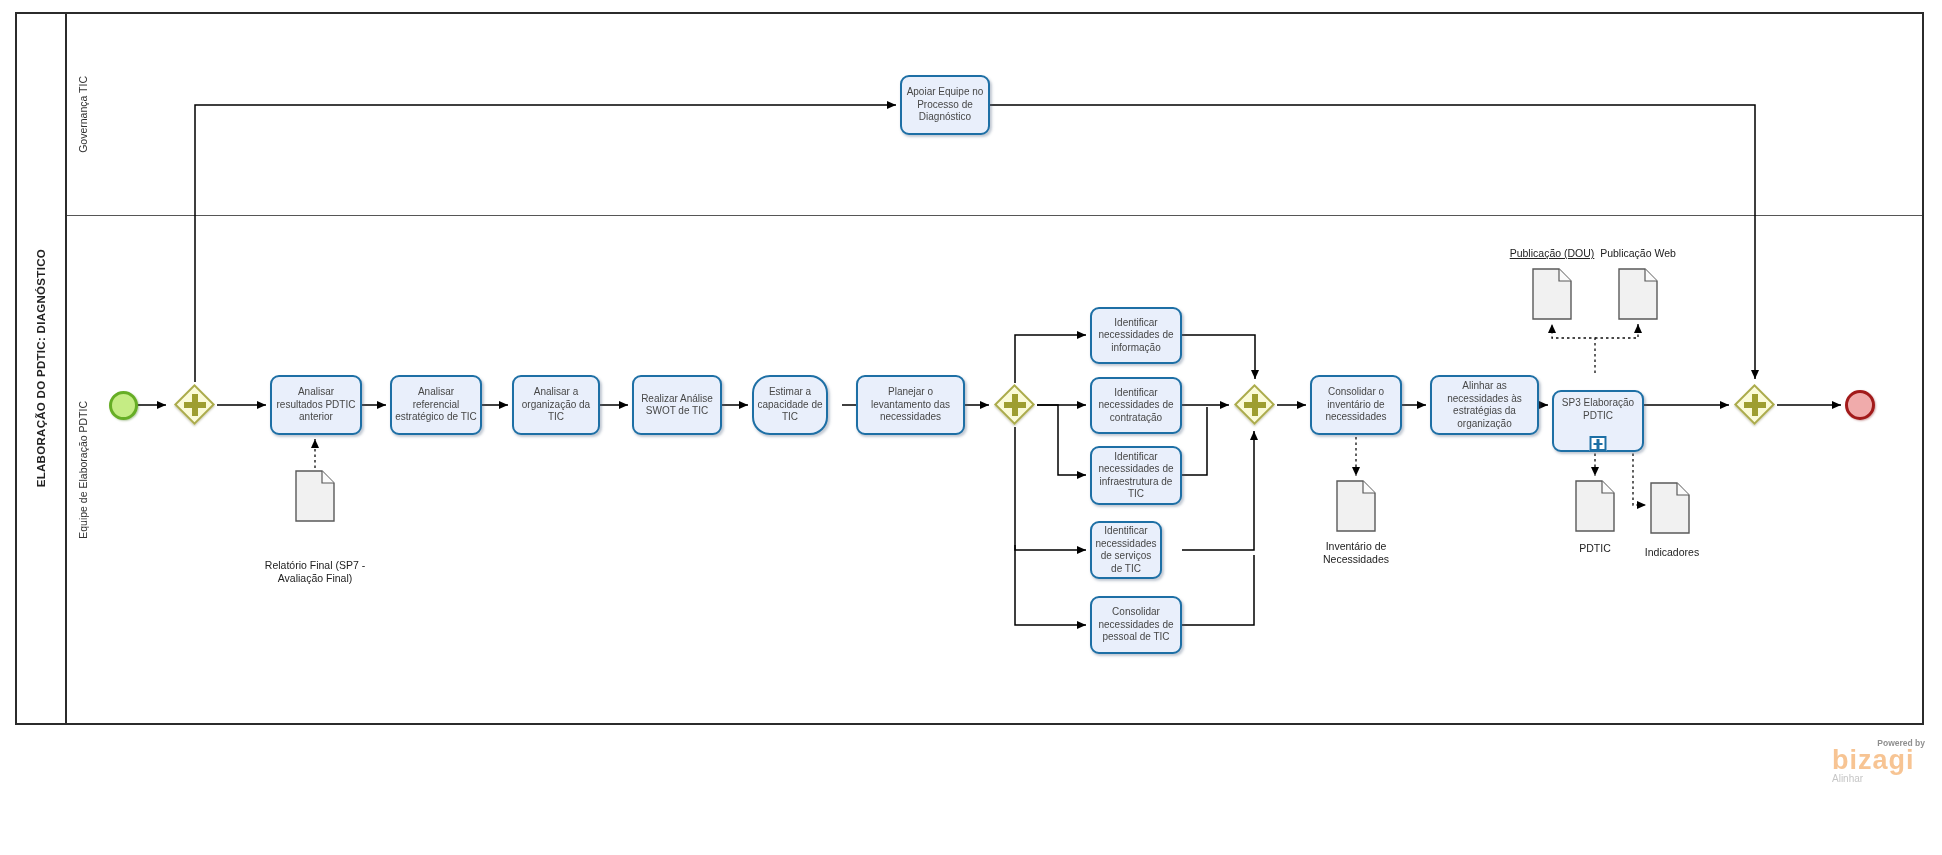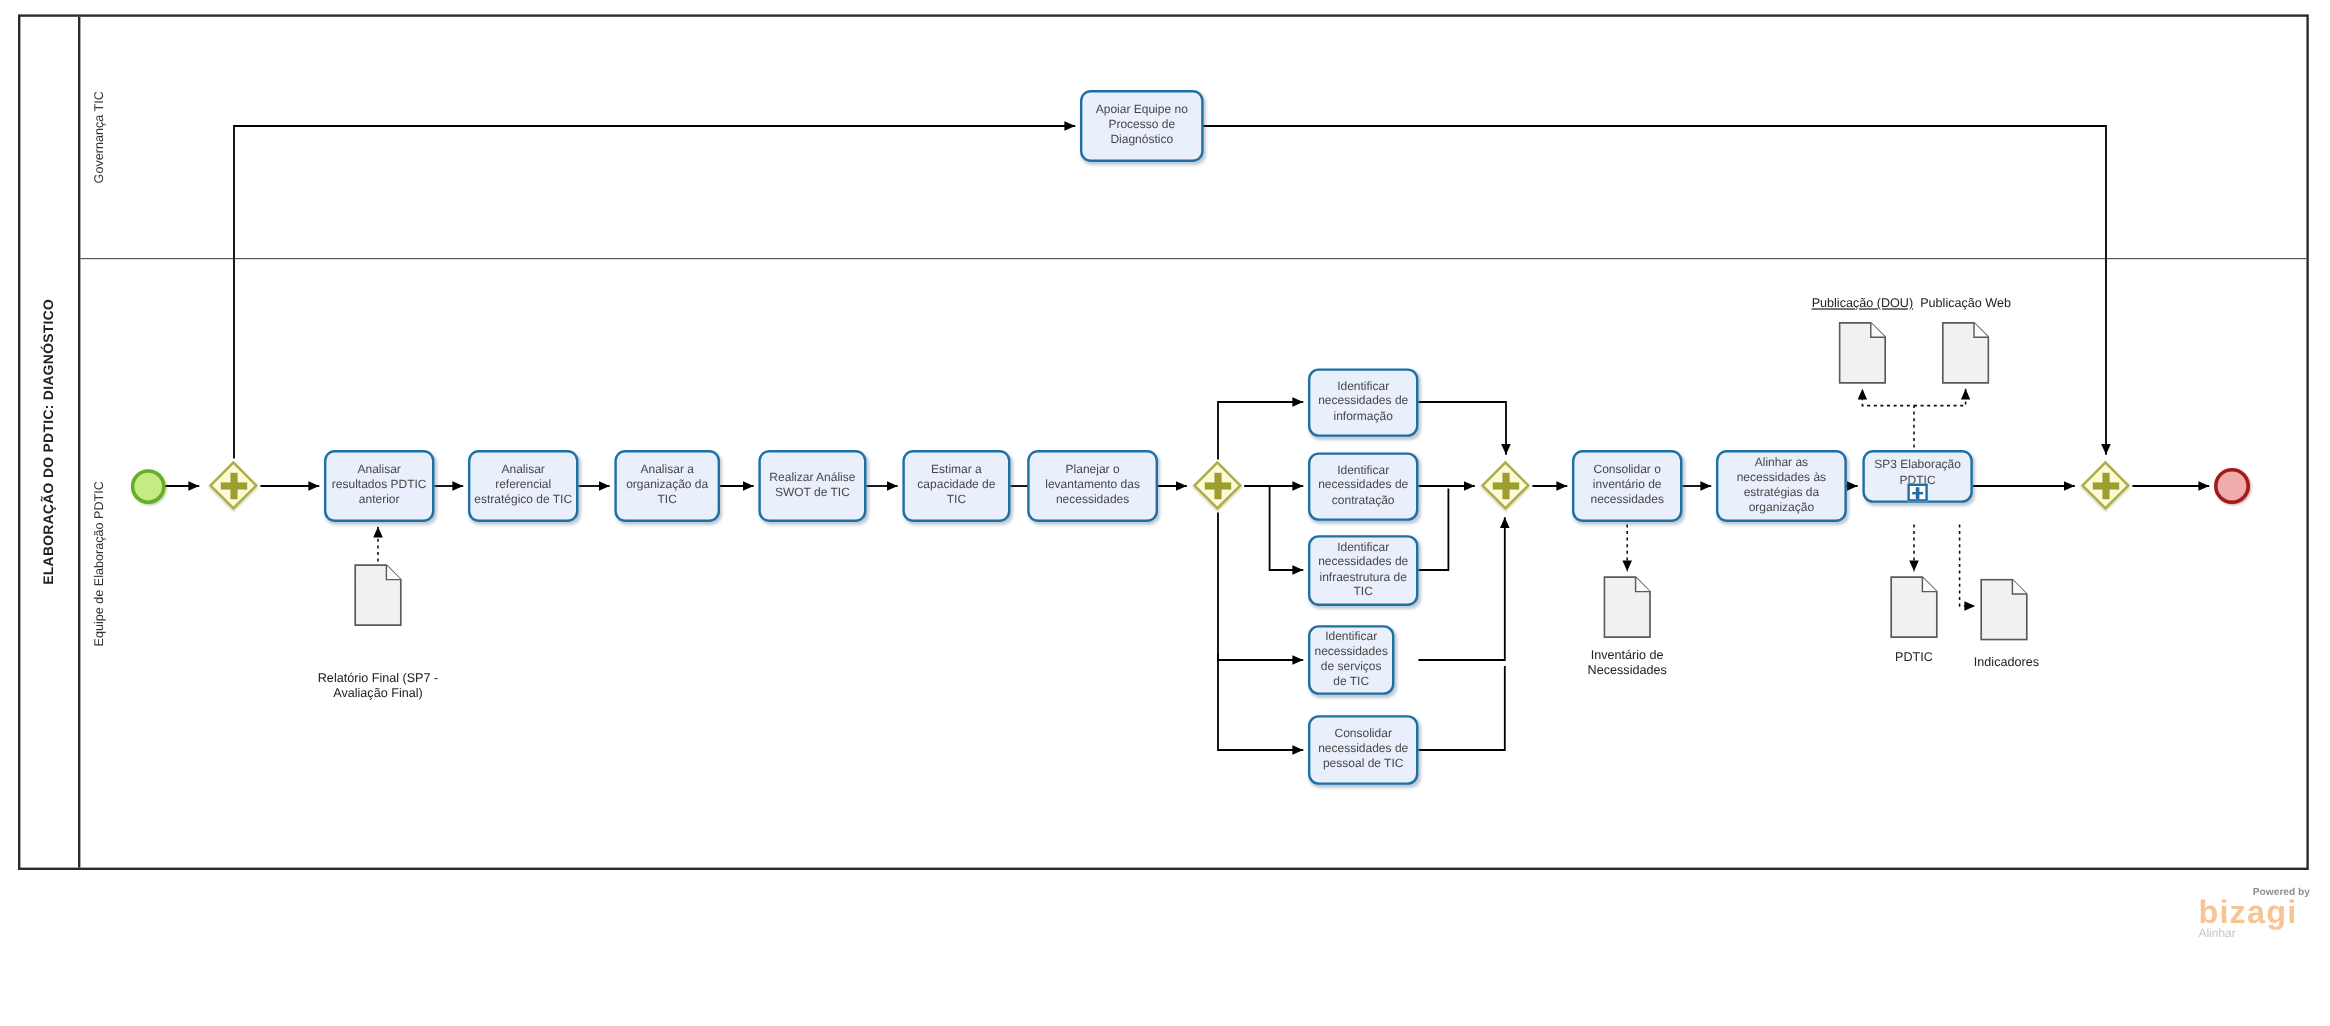--- a/index.html
+++ b/index.html
@@ -146,7 +146,7 @@
       </div>
   </div>
 
-  <div class="task" style="left:900px;top:75px;width:103px;height:60px;">
+  <div class="task" style="left:900px;top:75px;width:90px;height:60px;">
       <span>Apoiar Equipe no Processo de Diagnóstico</span>
     </div>
   <div class="task" style="left:270px;top:375px;width:92px;height:60px;">

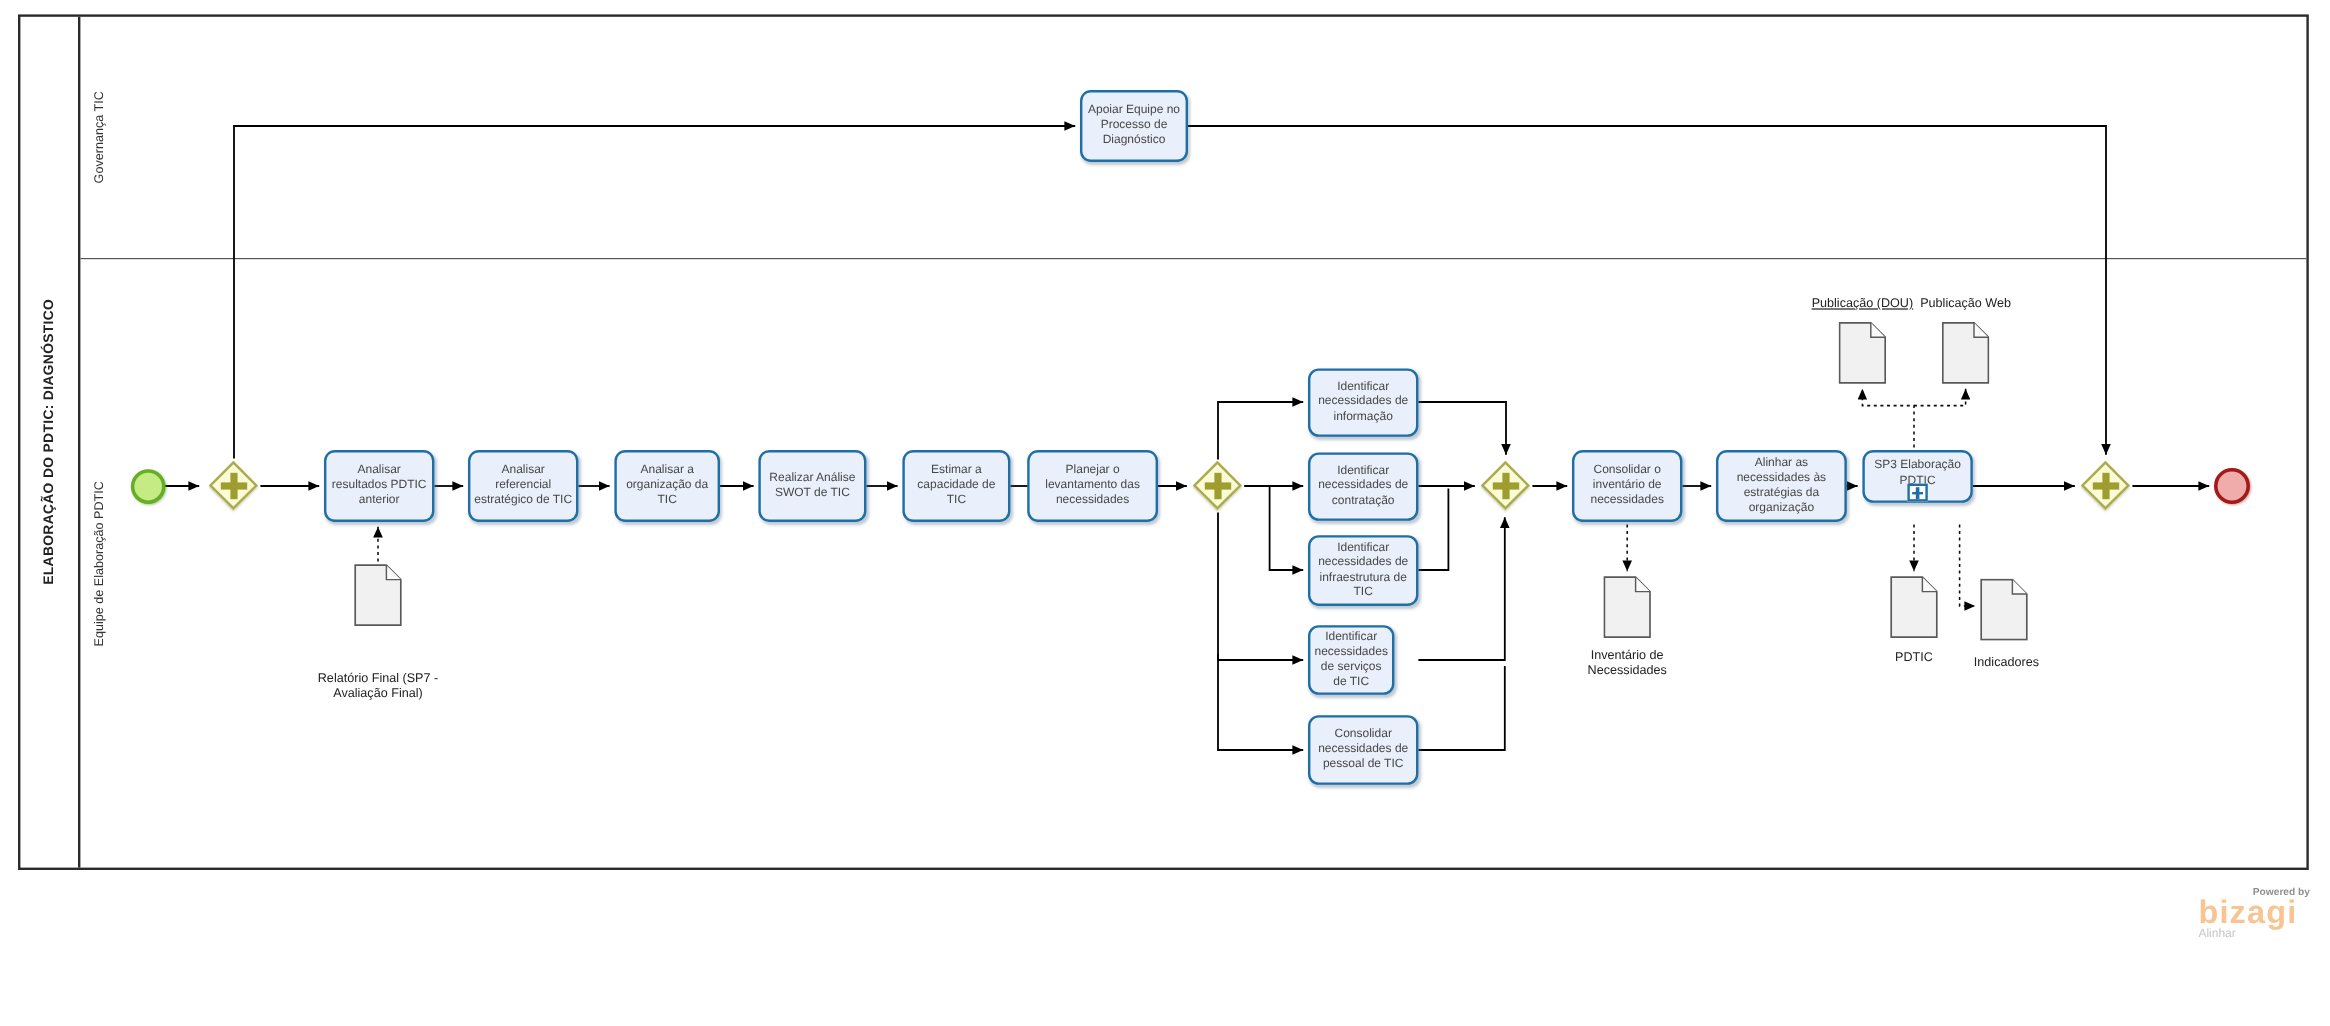--- a/index.html
+++ b/index.html
@@ -161,7 +161,7 @@
   <div class="task" style="left:632px;top:375px;width:90px;height:60px;">
       <span>Realizar Análise SWOT de TIC</span>
     </div>
-  <div class="task" style="left:752px;top:375px;width:90px;height:60px;">
+  <div class="task" style="left:752px;top:375px;width:76px;height:60px;border-radius:18px;">
       <span>Estimar a capacidade de TIC</span>
     </div>
   <div class="task" style="left:856px;top:375px;width:109px;height:60px;">

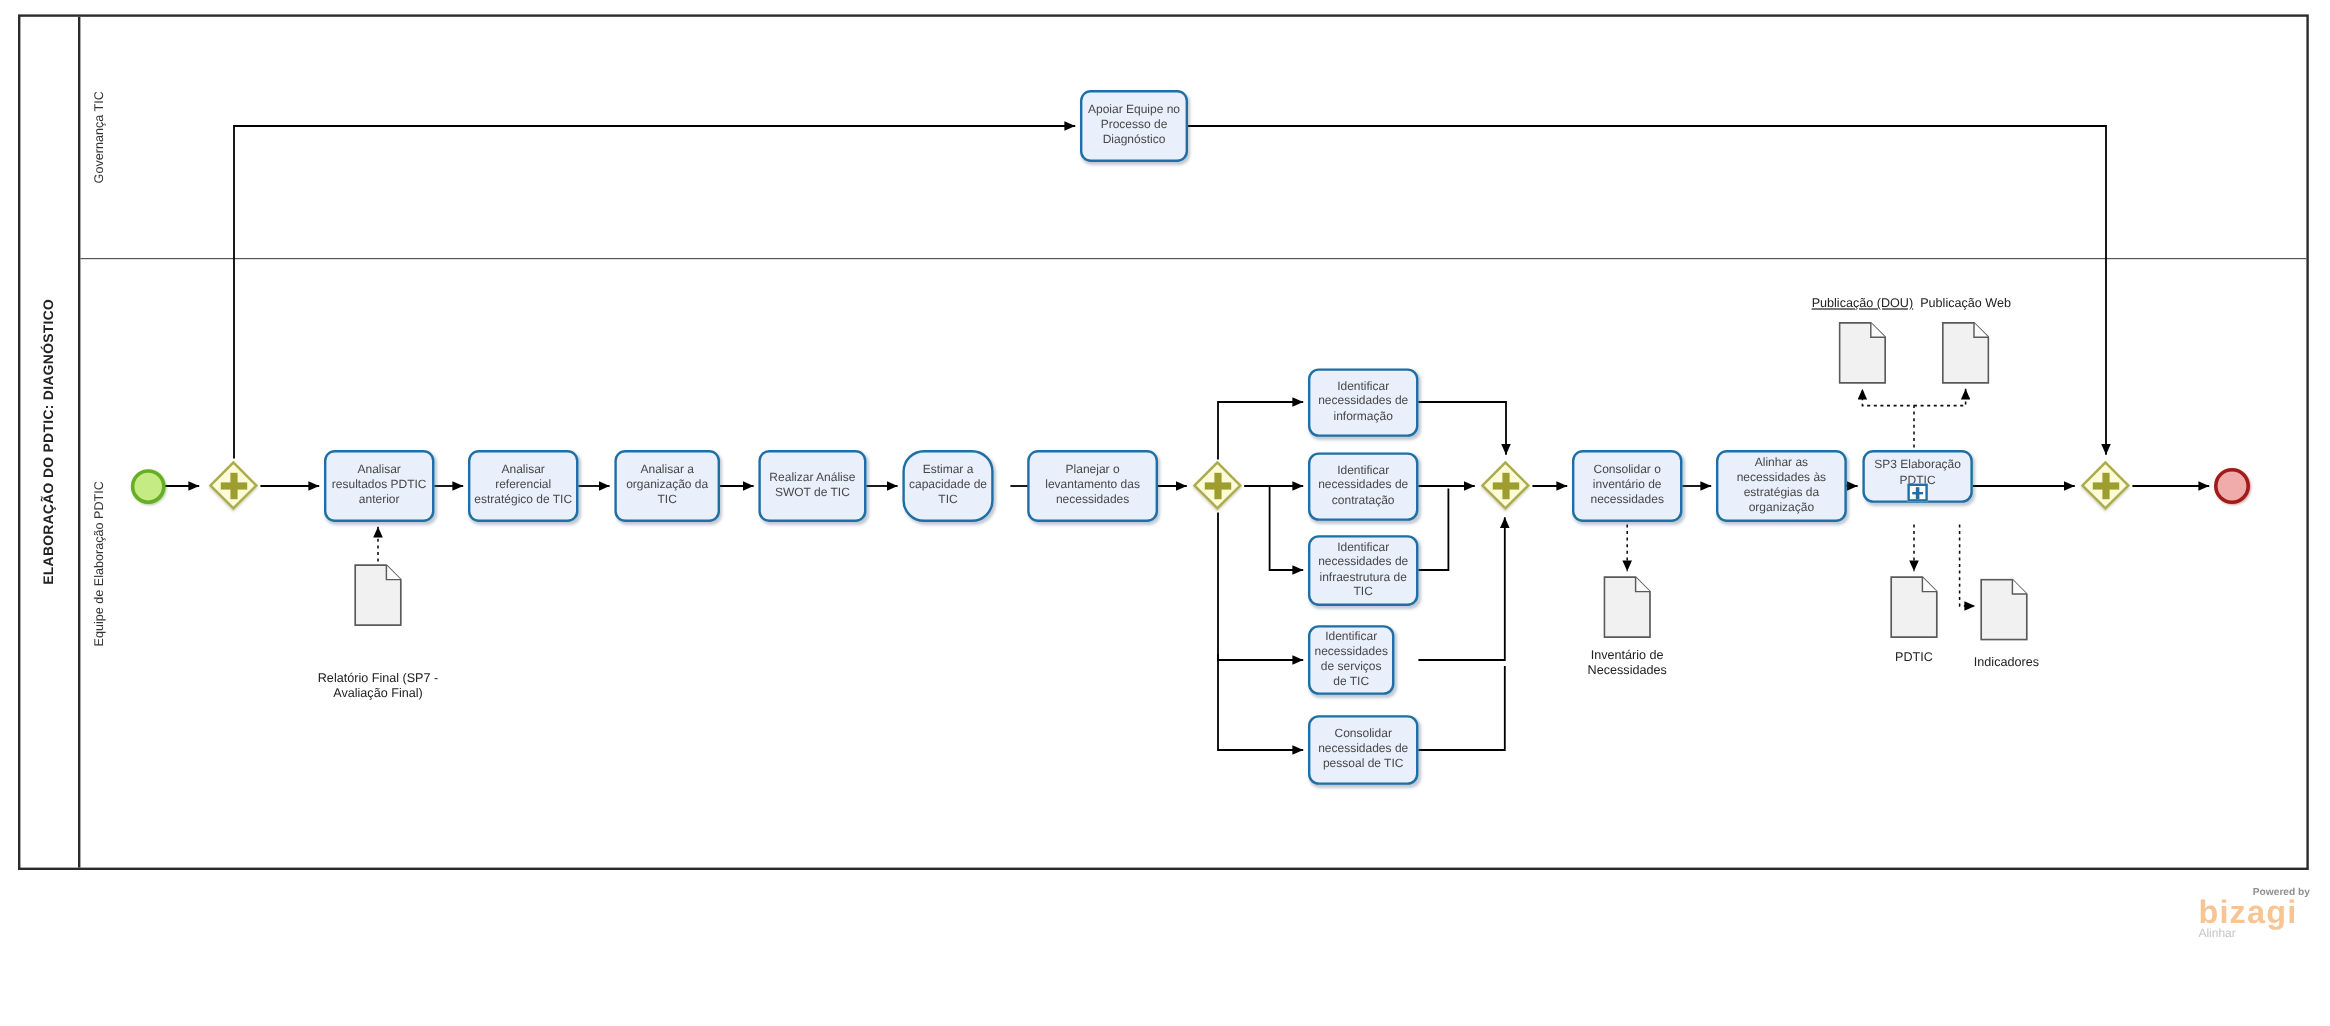--- a/index.html
+++ b/index.html
@@ -188,7 +188,7 @@
   <div class="task" style="left:1430px;top:375px;width:109px;height:60px;">
       <span>Alinhar as necessidades às estratégias da organização</span>
     </div>
-  <div class="task subprocess" style="left:1552px;top:375px;width:92px;height:44px;">
+  <div class="task subprocess" style="left:1552px;top:390px;width:92px;height:62px;">
     <span>SP3 Elaboração PDTIC</span>
     <div class="sub-marker">
         <i class="mh"></i>

